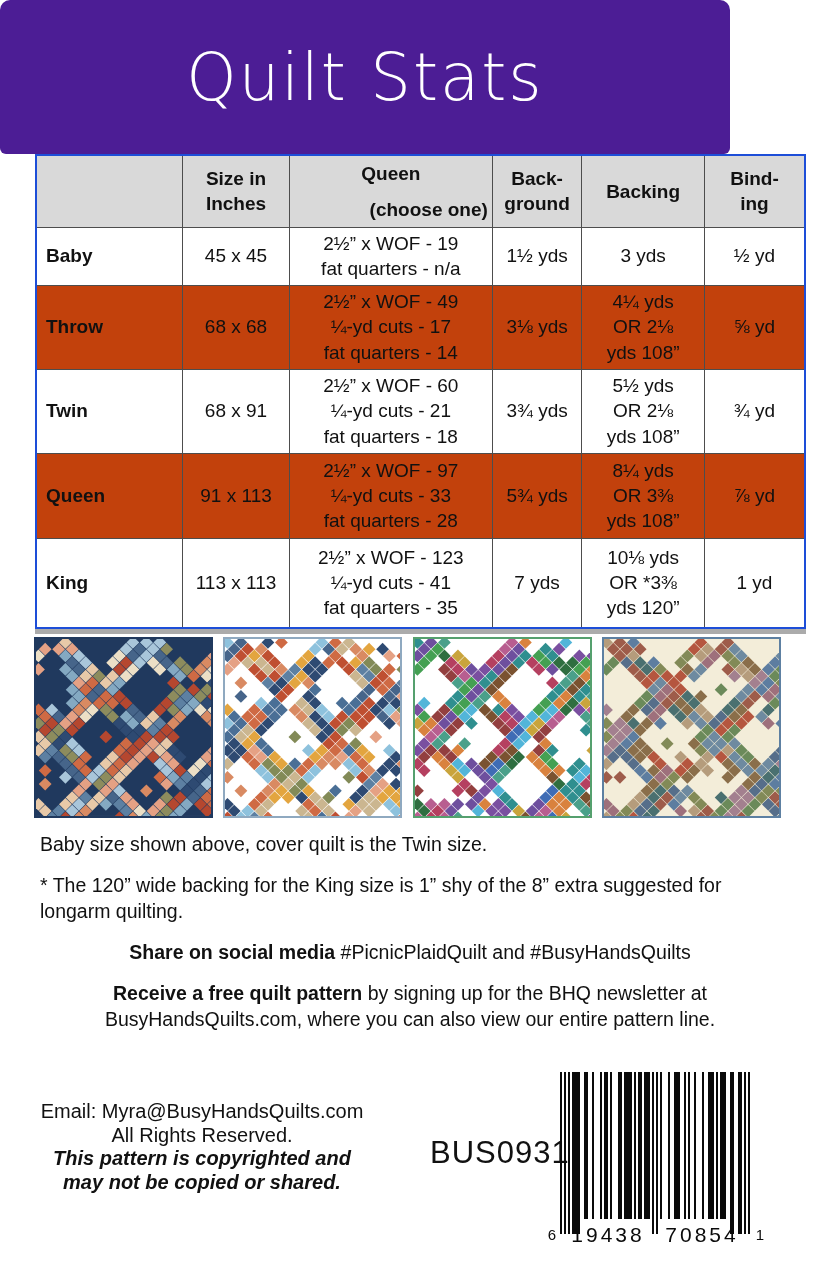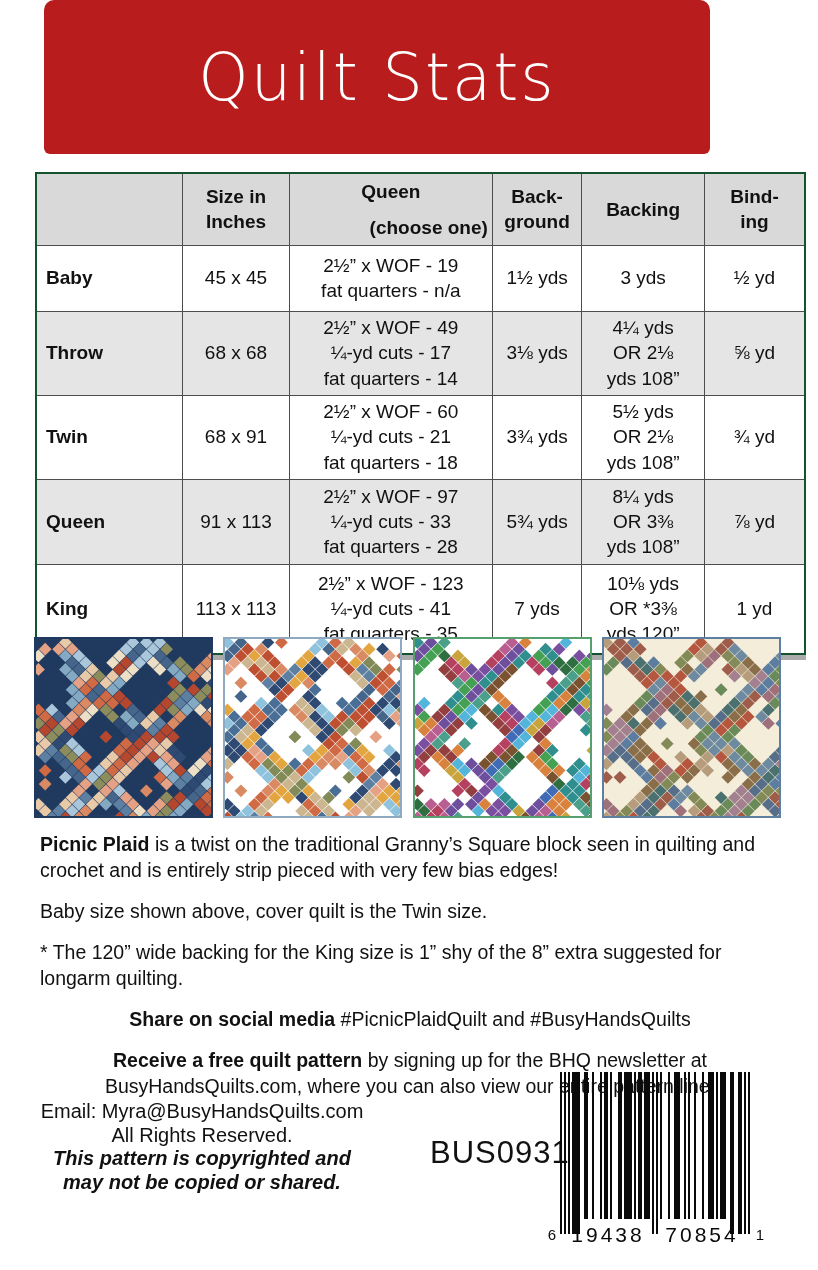--- a/index.html
+++ b/index.html
@@ -7,8 +7,8 @@
         font-family:"Liberation Sans",sans-serif;color:#111;}
 
   
-  .banner{position:absolute;left:0;top:0;width:666px;height:154px;background:#b91c1c;
-          border-radius:10px 10px 6px 6px;display:flex;align-items:center;justify-content:center;margin-left:44px;}
+  .banner{position:absolute;left:0;top:0;width:730px;height:154px;background:#4c1d95;
+          border-radius:10px 10px 6px 6px;display:flex;align-items:center;justify-content:center;}
   .banner h1{margin:0;color:#ffffff;font-size:64px;font-weight:300;letter-spacing:2px;
              font-family:"DejaVu Sans","Liberation Sans",sans-serif;transform:scaleY(1.04);}
 

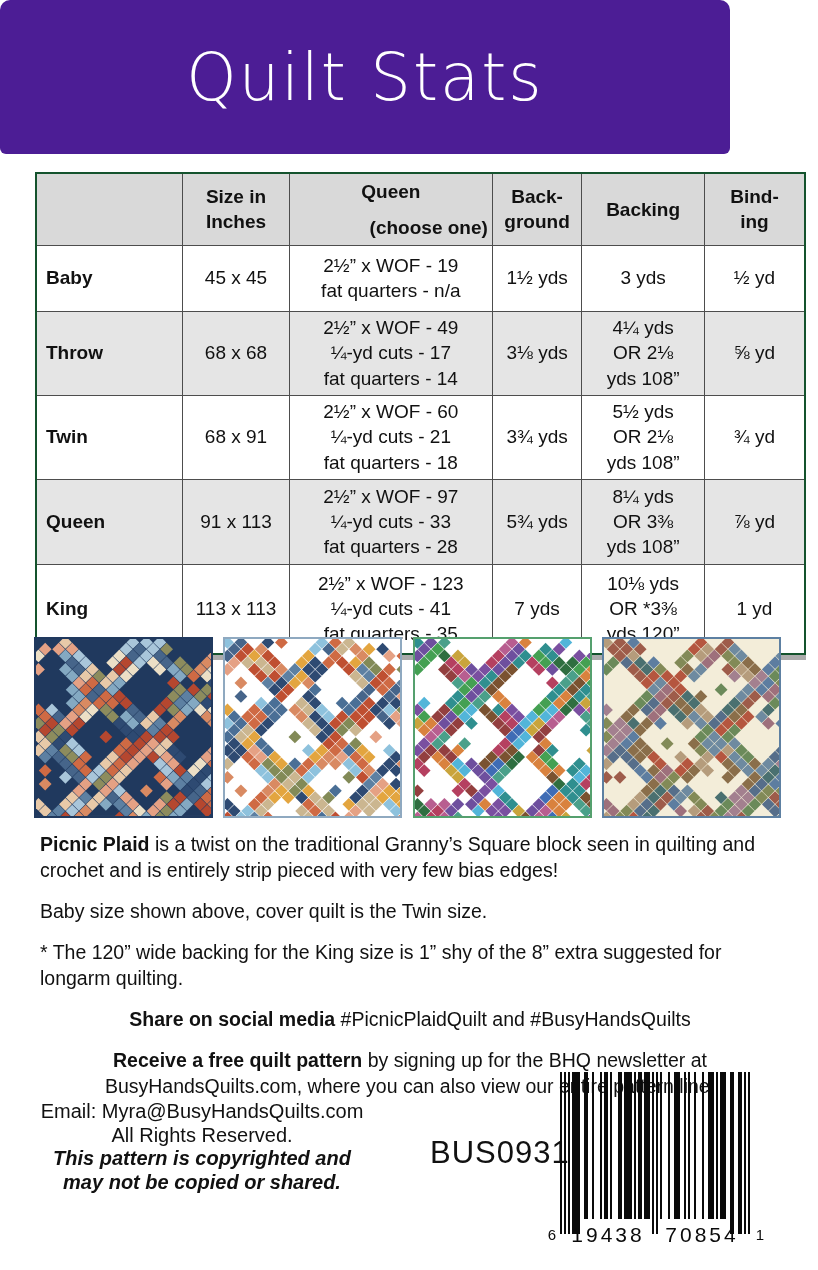--- a/index.html
+++ b/index.html
@@ -13,8 +13,8 @@
              font-family:"DejaVu Sans","Liberation Sans",sans-serif;transform:scaleY(1.04);}
 
   
-  .stats{position:absolute;left:35px;top:172px;width:771px;border-collapse:collapse;
-         table-layout:fixed;border:2px solid #14532d;box-shadow:0 5px 0 #ababab;}
+  .stats{position:absolute;left:35px;top:154px;width:771px;border-collapse:collapse;
+         table-layout:fixed;border:2px solid #1d4ed8;box-shadow:0 5px 0 #ababab;}
   .stats th,.stats td{border:1.5px solid #4d4d4d;padding:2px 4px;font-size:19px;
          text-align:center;vertical-align:middle;line-height:1.32;}
   .stats th{font-weight:bold;background:#d9d9d9;}

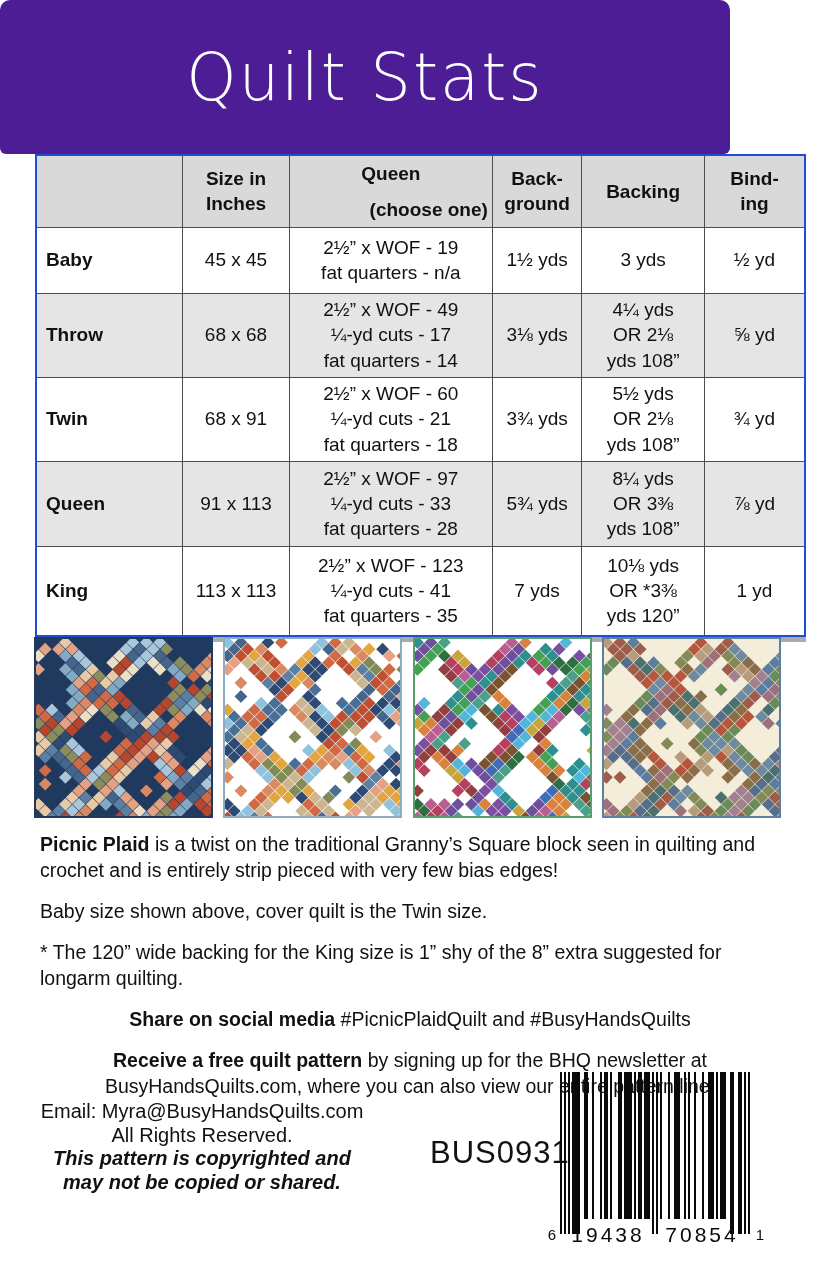--- a/index.html
+++ b/index.html
@@ -22,7 +22,7 @@
   .stats td.c-name{font-weight:bold;text-align:left;padding-left:9px;}
   .col-name{width:146px;}.col-size{width:106px;}.col-prints{width:202px;}
   .col-bg{width:89px;}.col-backing{width:122px;}.col-bind{width:100px;}
-  .r-head{height:72px;}.r-baby{height:66px;}.r-throw{height:84px;}
+  .r-head{height:72px;}.r-baby{height:58px;}.r-throw{height:84px;}
   .r-twin{height:84px;}.r-queen{height:85px;}.r-king{height:90px;}
   .gap{margin-top:11px;text-align:right;}
 

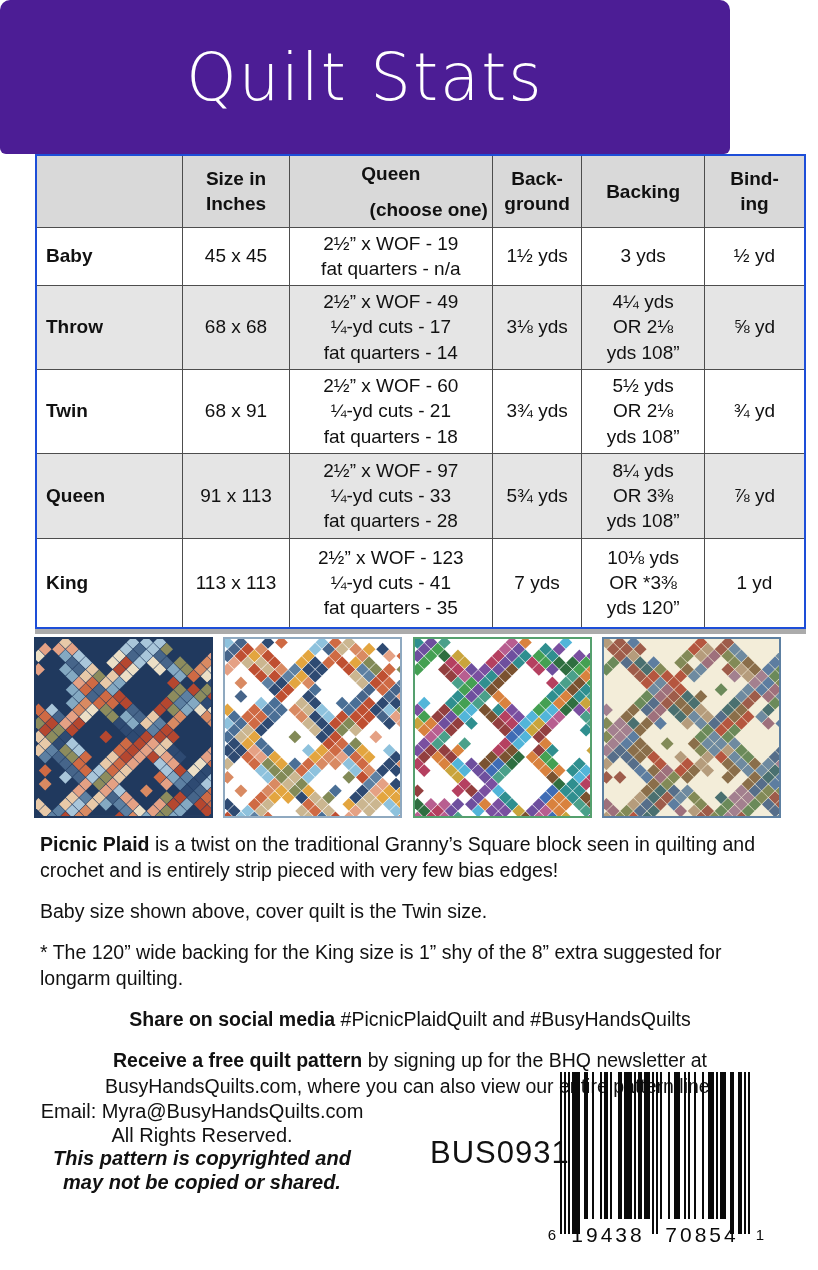--- a/index.html
+++ b/index.html
@@ -18,7 +18,7 @@
   .stats th,.stats td{border:1.5px solid #4d4d4d;padding:2px 4px;font-size:19px;
          text-align:center;vertical-align:middle;line-height:1.32;}
   .stats th{font-weight:bold;background:#d9d9d9;}
-  .stats .shade td{background:#e5e5e5;}
+  .stats .shade td{background:#c2410c;}
   .stats td.c-name{font-weight:bold;text-align:left;padding-left:9px;}
   .col-name{width:146px;}.col-size{width:106px;}.col-prints{width:202px;}
   .col-bg{width:89px;}.col-backing{width:122px;}.col-bind{width:100px;}

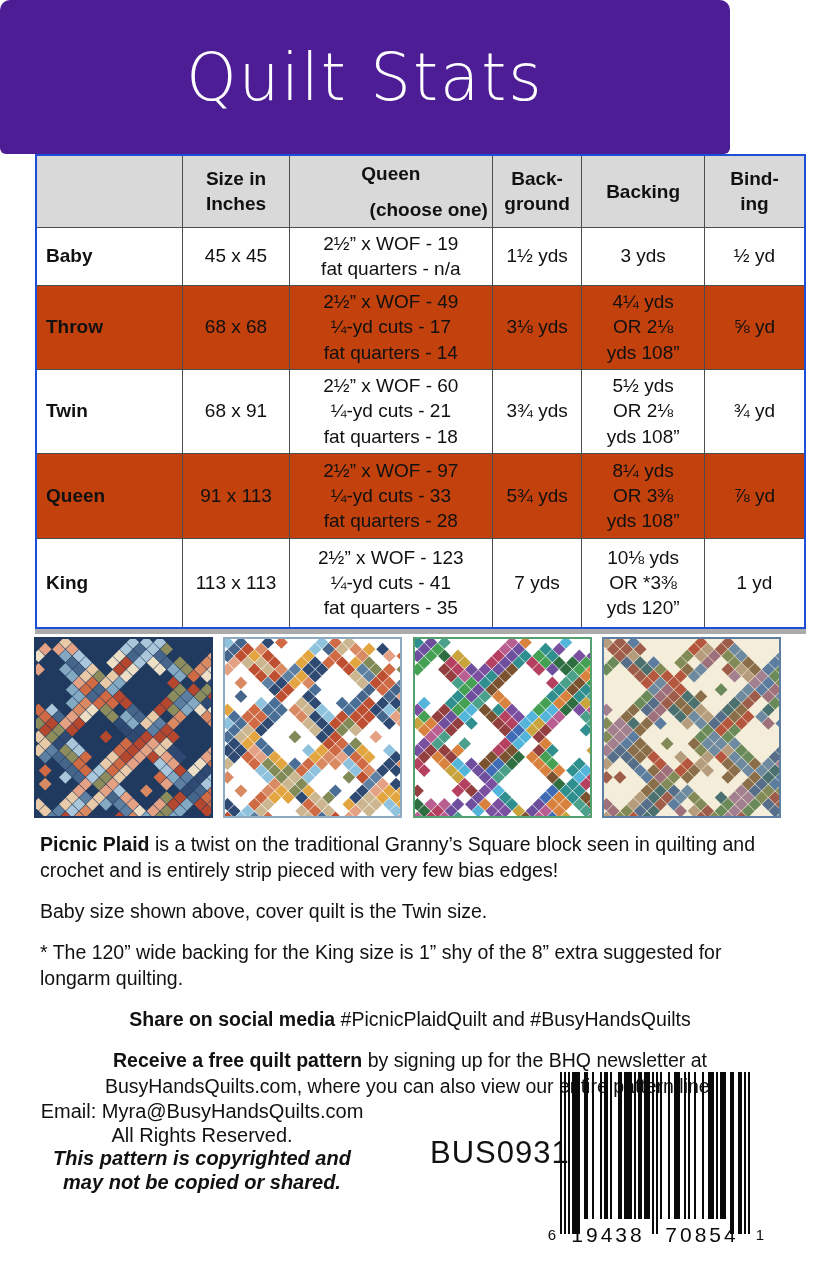--- a/index.html
+++ b/index.html
@@ -1130,7 +1130,6 @@
   </div>
 
   <div class="copy">
-    <p><b>Picnic Plaid</b><span> is a twist on the traditional Granny’s Square block seen in quilting and crochet and is entirely strip pieced with very few bias edges!</span></p>
     <p>Baby size shown above, cover quilt is the Twin size.</p>
     <p>* The 120” wide backing for the King size is 1” shy of the 8” extra suggested for longarm quilting.</p>
     <p class="center"><b>Share on social media</b><span> #PicnicPlaidQuilt and #BusyHandsQuilts</span></p>

